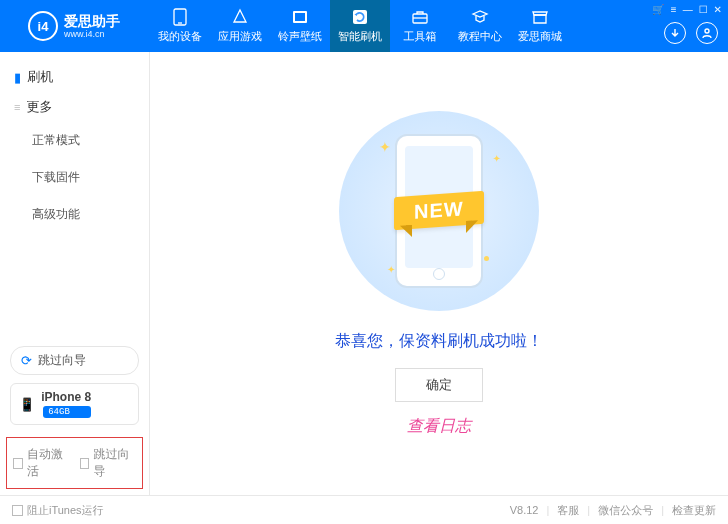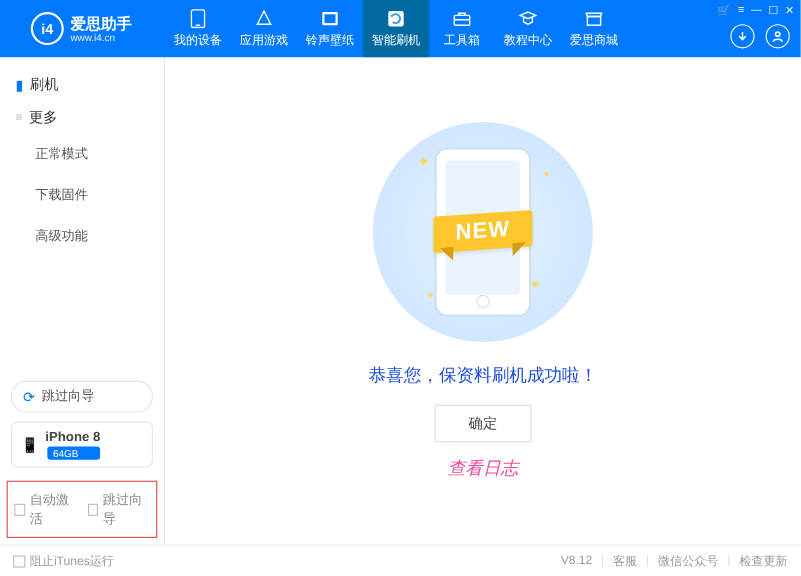--- a/index.html
+++ b/index.html
@@ -30,7 +30,7 @@
 .sb-device { margin: 0 10px 8px; border: 1px solid #e5e5e5; border-radius: 6px; padding: 6px 8px; display: flex; align-items: center; gap: 6px; }
 .sb-device .phone { color: #0079ff; font-size: 13px; }
 .sb-device .dname { color: #444; font-weight: bold; font-size: 12px; }
-.sb-device .badge { background: #0079ff; color: #fff; font-size: 9px; padding: 1px 5px; border-radius: 3px; margin-left: 2px; }
+.sb-device .badge { background: #0079ff; color: #fff; font-size: 9px; padding: 1px 5px; border-radius: 3px; margin-left: 2px; font-family: Liberation Mono, monospace; }
 .sb-checks { border: 1px solid #e04040; margin: 4px 6px 6px; padding: 8px 6px; display: flex; gap: 10px; }
 .cb { display: flex; align-items: center; gap: 4px; color: #888; }
 .cb-box { width: 11px; height: 11px; border: 1px solid #bbb; background: #fff; }

